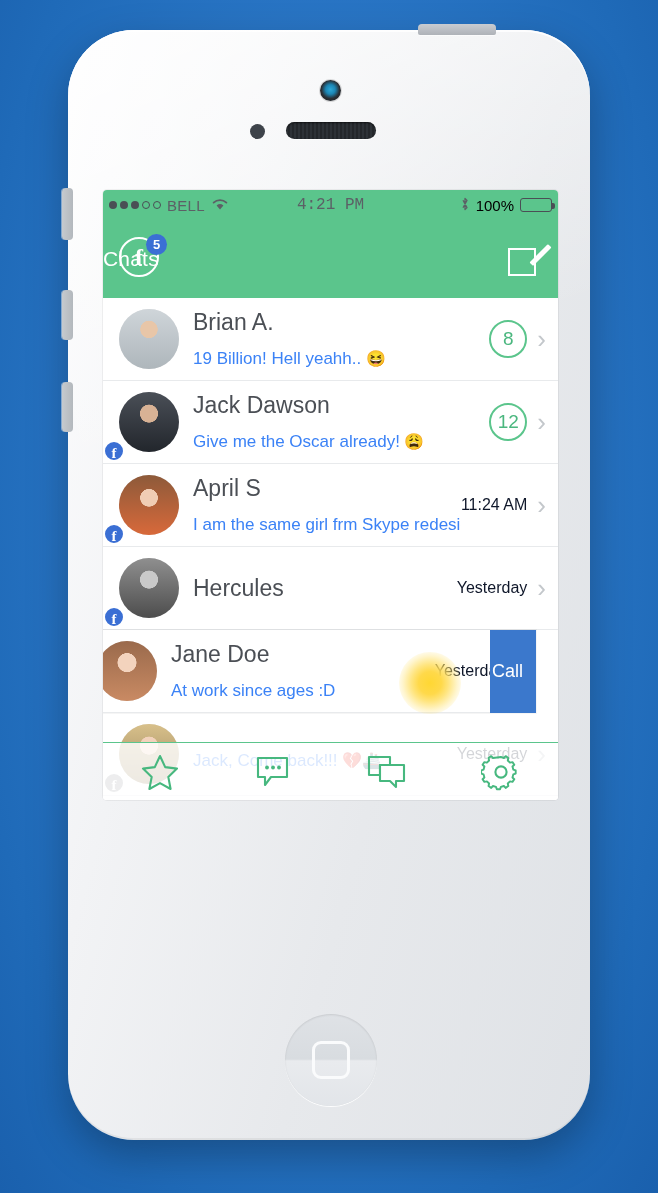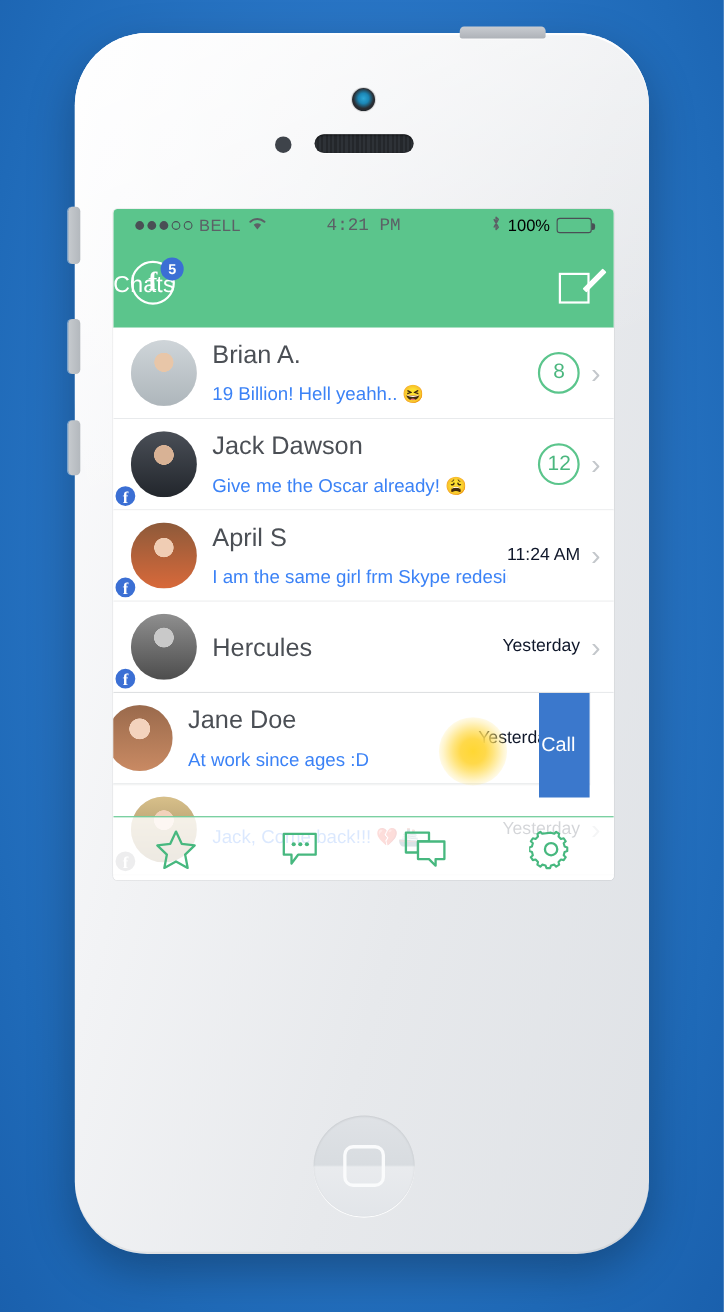--- a/index.html
+++ b/index.html
@@ -83,7 +83,7 @@
   
   .statusbar{
     height:30px; background:#5bc58c; color:#ffffff;
-    display:flex; align-items:center; padding:0 20px;
+    display:flex; align-items:center; padding:0 6px;
     font-size:15px; position:relative;justify-content:center;
   }
   .sb-left{ display:flex; align-items:center; gap:6px; }

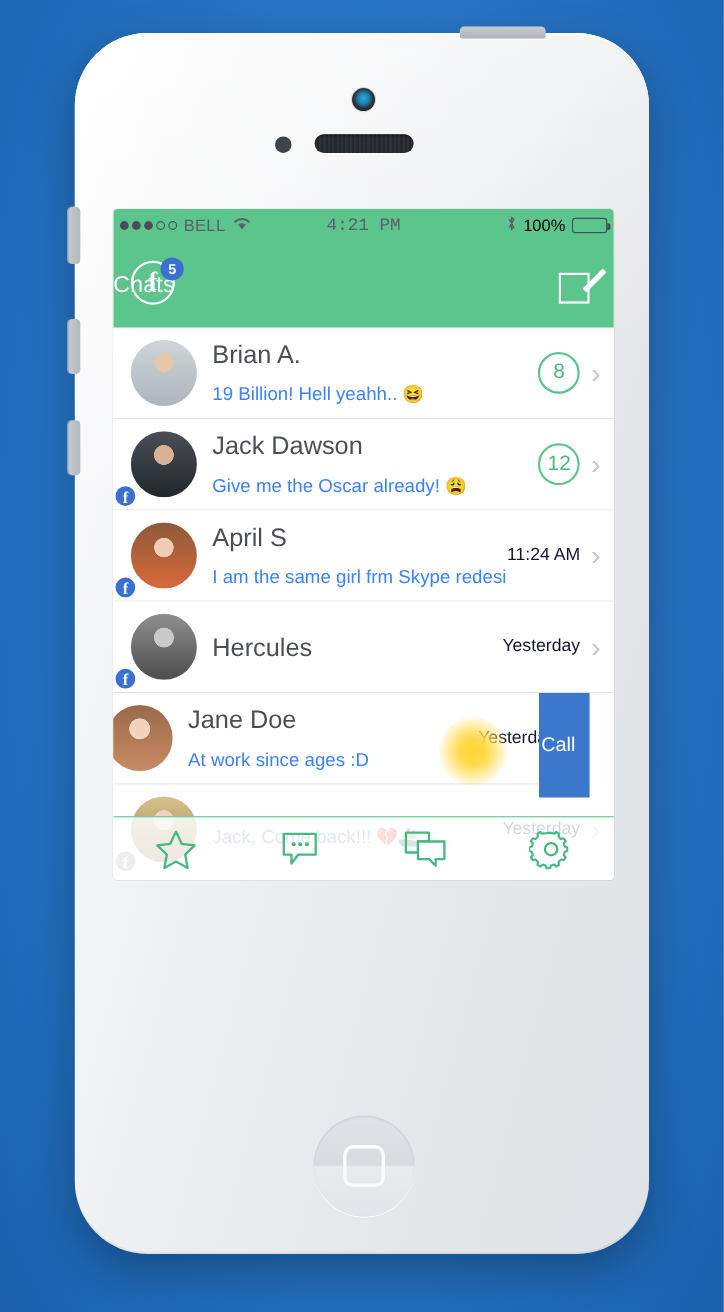--- a/index.html
+++ b/index.html
@@ -172,7 +172,7 @@
   }
   .chev{ color:#c3c7cb; font-size:26px; line-height:1; margin-left:2px; font-weight:300;}
   .swipe-action{
-    position:absolute; right:0; top:0; width:46px; height:95px;
+    position:absolute; right:0; top:0; width:46px; height:83px;
     background:#3b78cc; color:#fff; font-size:18px;
     display:flex; align-items:center; justify-content:flex-start;
     overflow:hidden; z-index:1; padding-left:2px;

